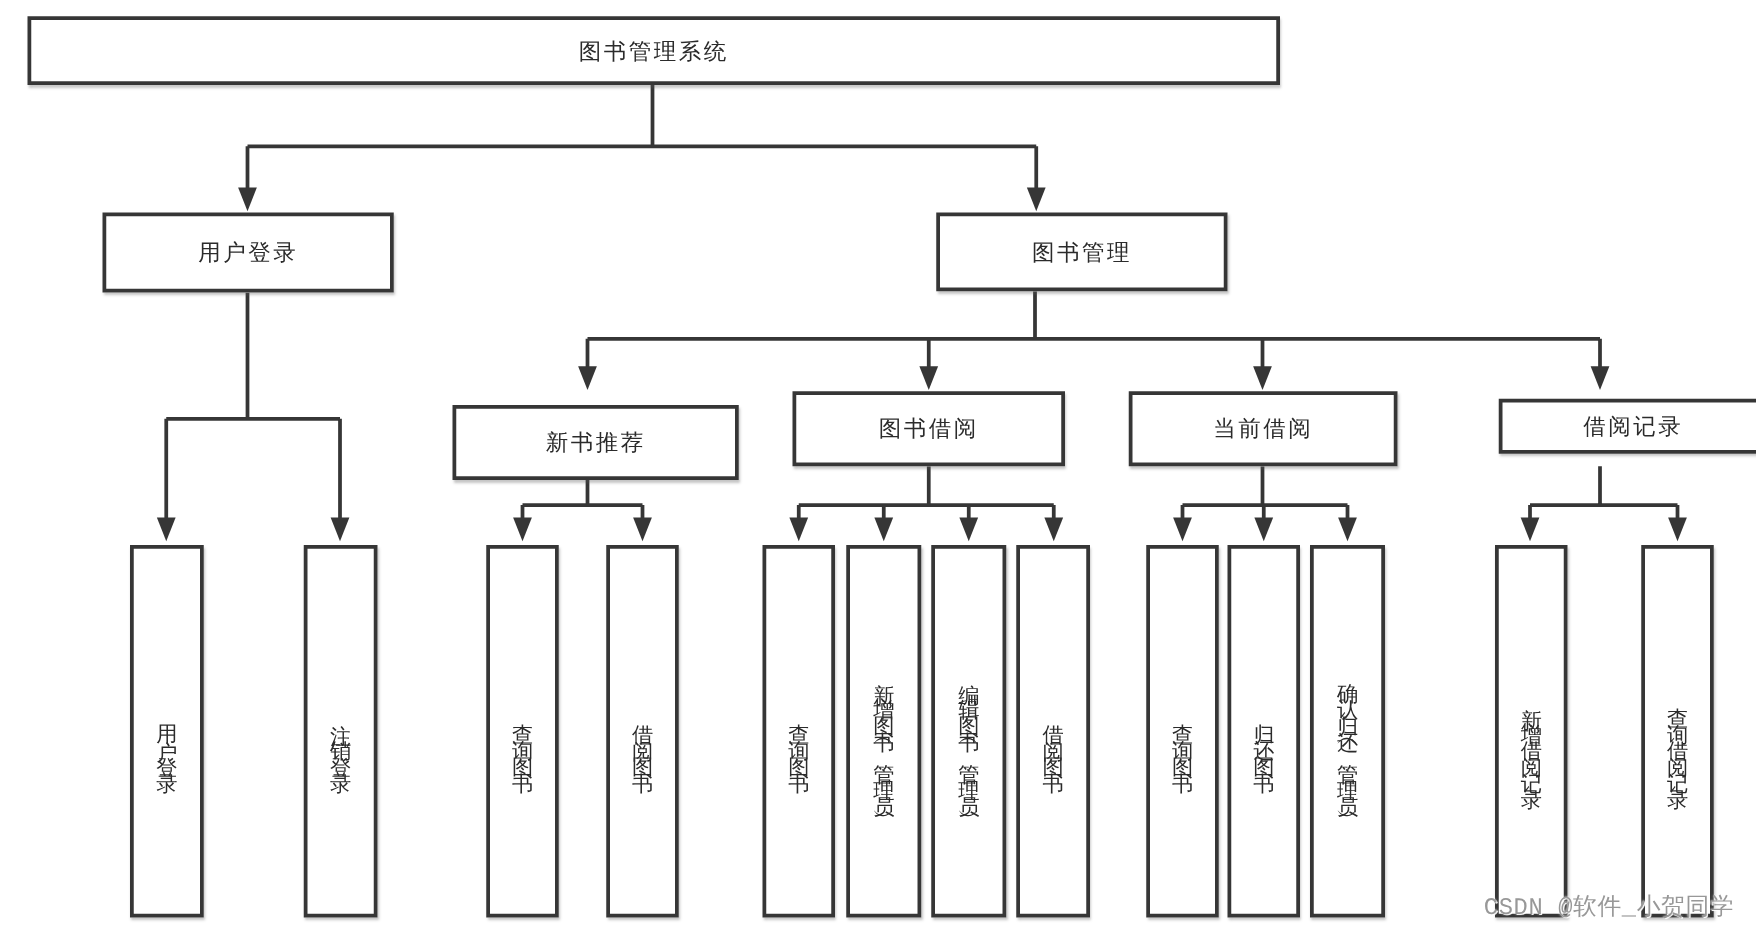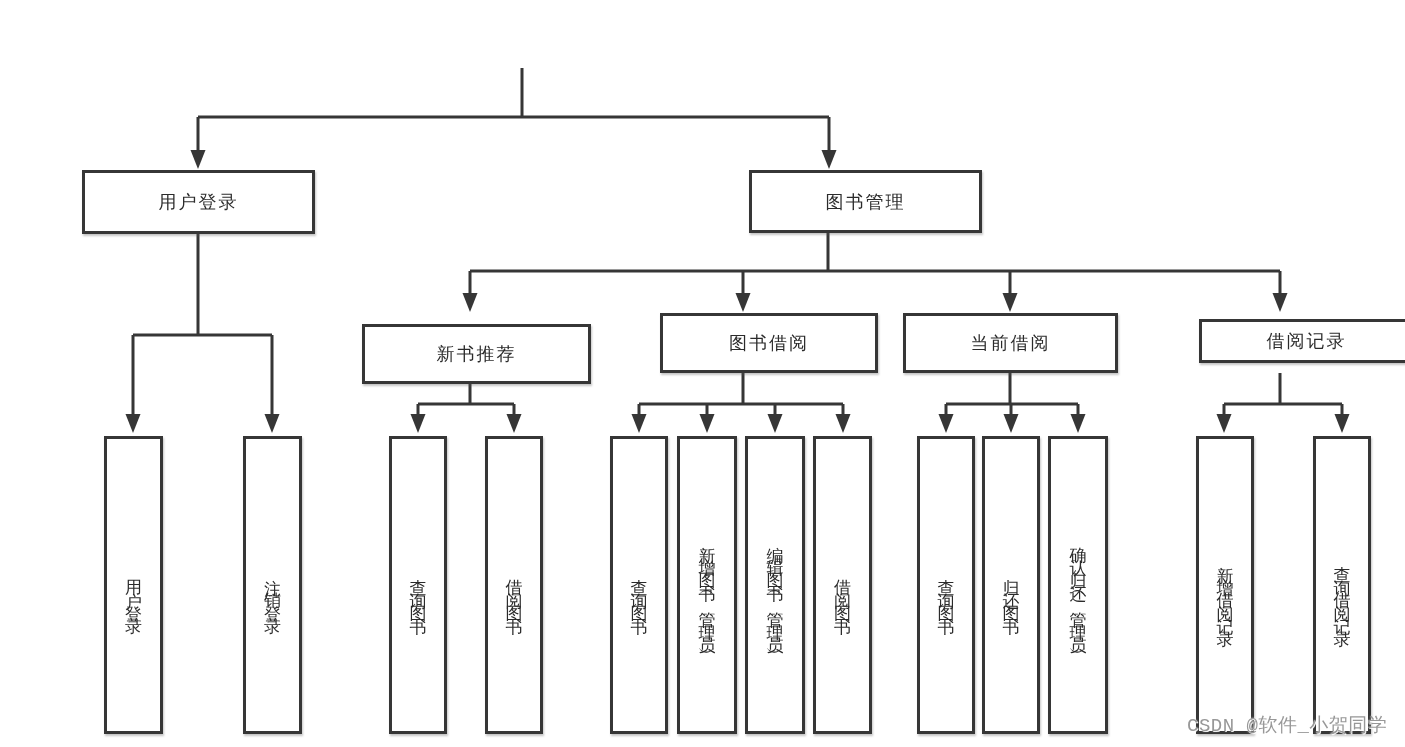--- a/index.html
+++ b/index.html
@@ -107,6 +107,9 @@
     </g>
   </svg>
 
+  <div class="box" style="left:22px; top:13px; width:1002px; height:55px;">
+    <span class="h-label">图书管理系统</span>
+  </div>
 
   <div class="box" style="left:82px; top:170px; width:233px; height:64px;">
     <span class="h-label">用户登录</span>

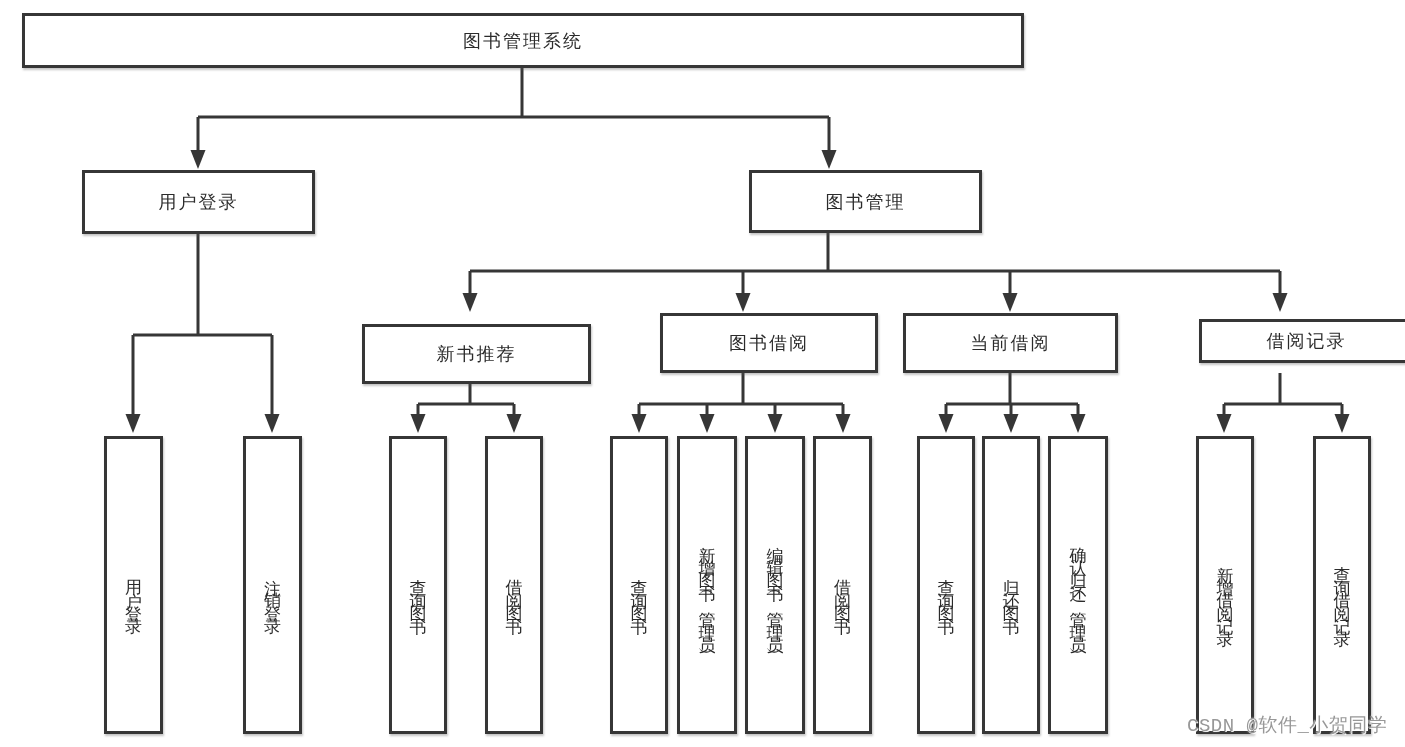--- a/index.html
+++ b/index.html
@@ -121,7 +121,7 @@
   <div class="box" style="left:362px; top:324px; width:229px; height:60px;">
     <span class="h-label">新书推荐</span>
   </div>
-  <div class="box" style="left:660px; top:313px; width:218px; height:60px;">
+  <div class="box" style="left:634px; top:313px; width:218px; height:60px;">
     <span class="h-label">图书借阅</span>
   </div>
   <div class="box" style="left:903px; top:313px; width:215px; height:60px;">

